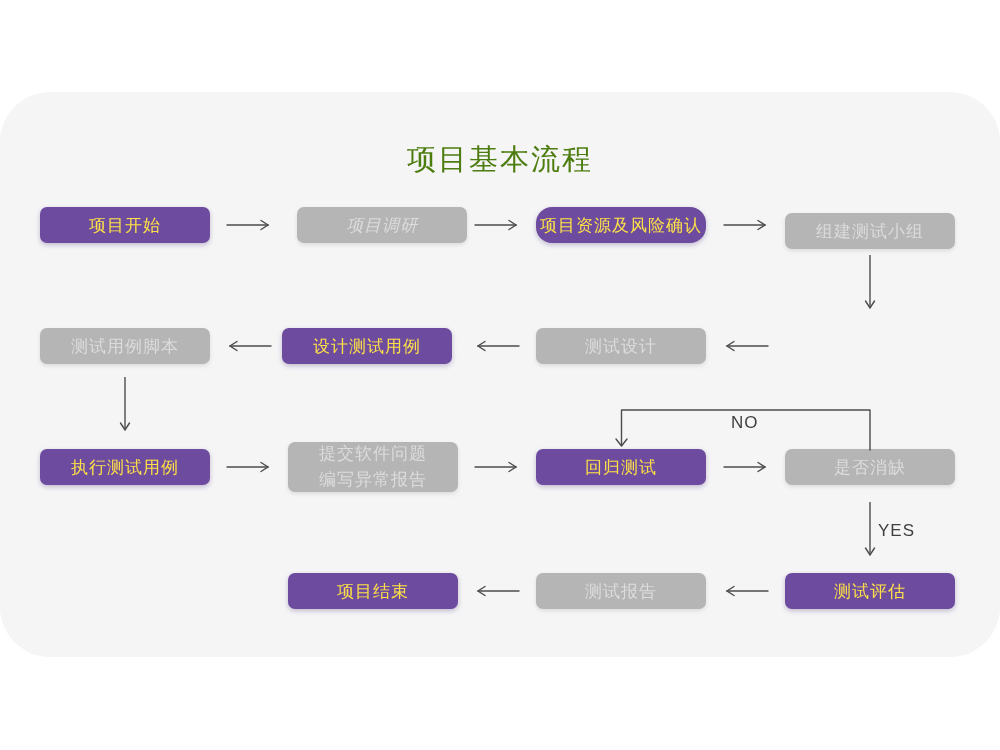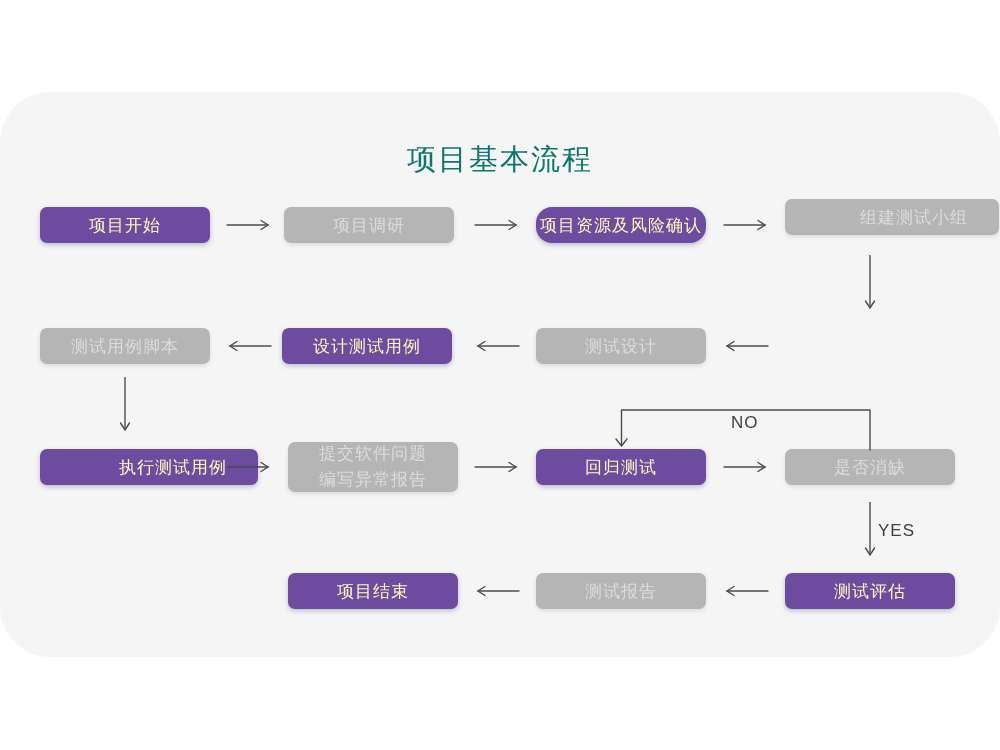--- a/index.html
+++ b/index.html
@@ -23,7 +23,7 @@
     text-align: center;
     font-size: 29px;
     font-weight: 500;
-    color: #0f766e;
+    color: #4d7c0f;
     letter-spacing: 2px;
   }
   .node {

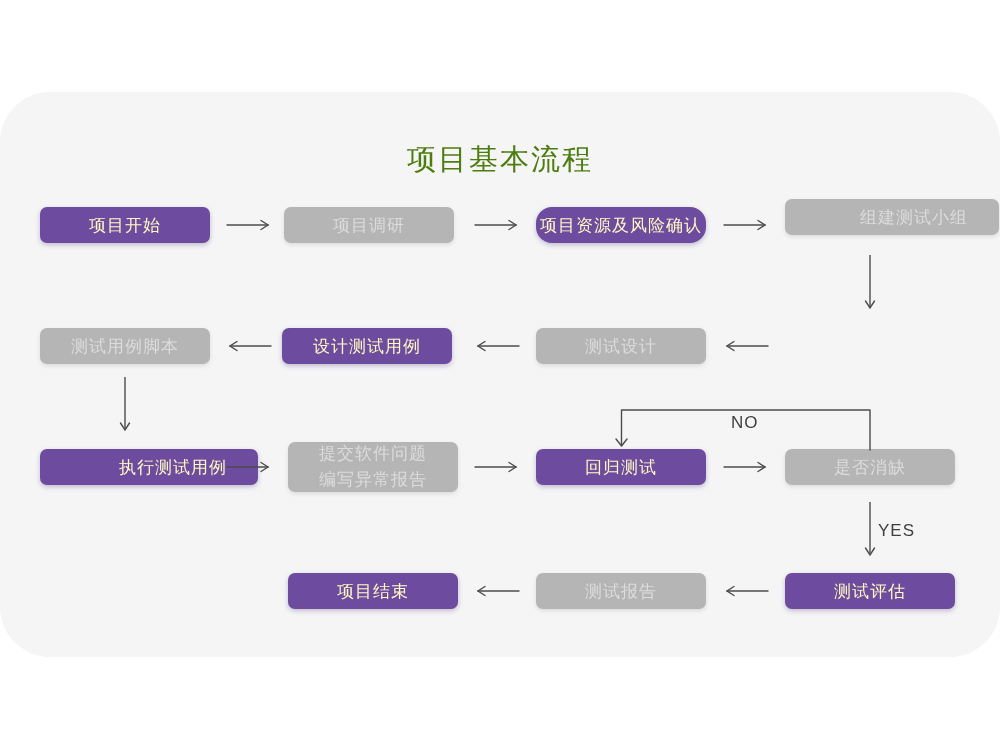--- a/index.html
+++ b/index.html
@@ -37,7 +37,7 @@
   }
   .node.purple {
     background: #6d4b9e;
-    color: #fef9c3;
+    color: #fde047;
     box-shadow: 0 2px 5px rgba(60, 40, 110, 0.28);
   }
   .node.gray {

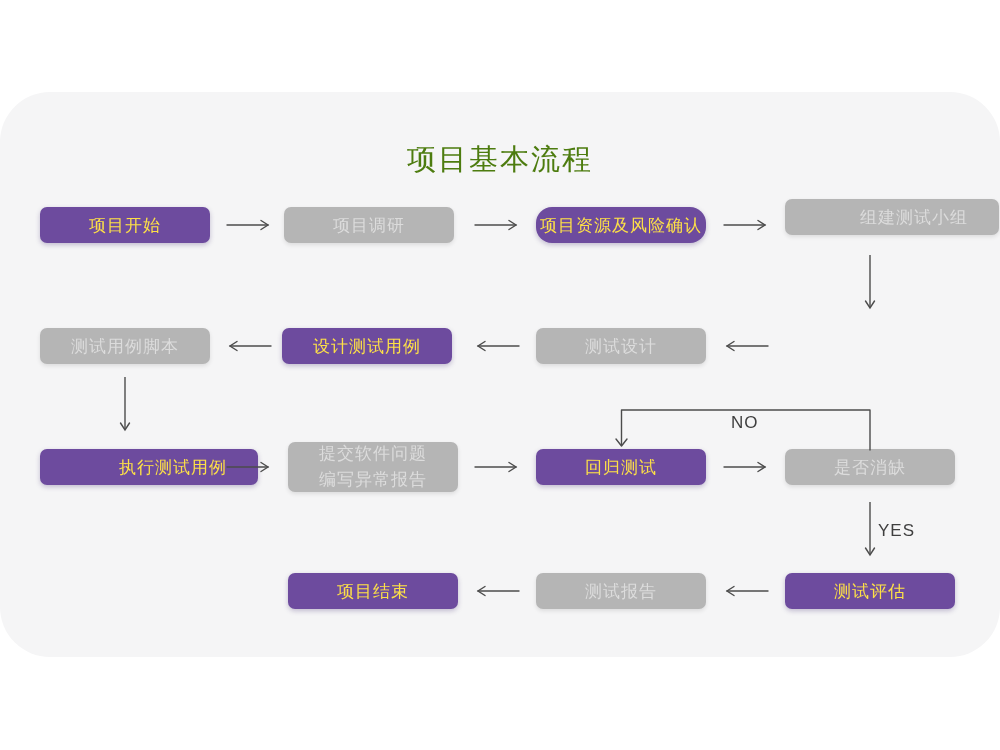--- a/index.html
+++ b/index.html
@@ -69,7 +69,7 @@
   <div class="title">项目基本流程</div>
 
   <div class="node purple" style="left:40px;  top:207px;">项目开始</div>
-  <div class="node gray" style="left:284px; top:207px;">项目调研</div>
+  <div class="node gray" style="left:297px; top:207px;font-style:italic;">项目调研</div>
   <div class="node purple" style="left:536px; top:207px;border-radius:16px;">项目资源及风险确认</div>
   <div class="node gray" style="left:785px; top:199px;padding-left:44px;">组建测试小组</div>
 

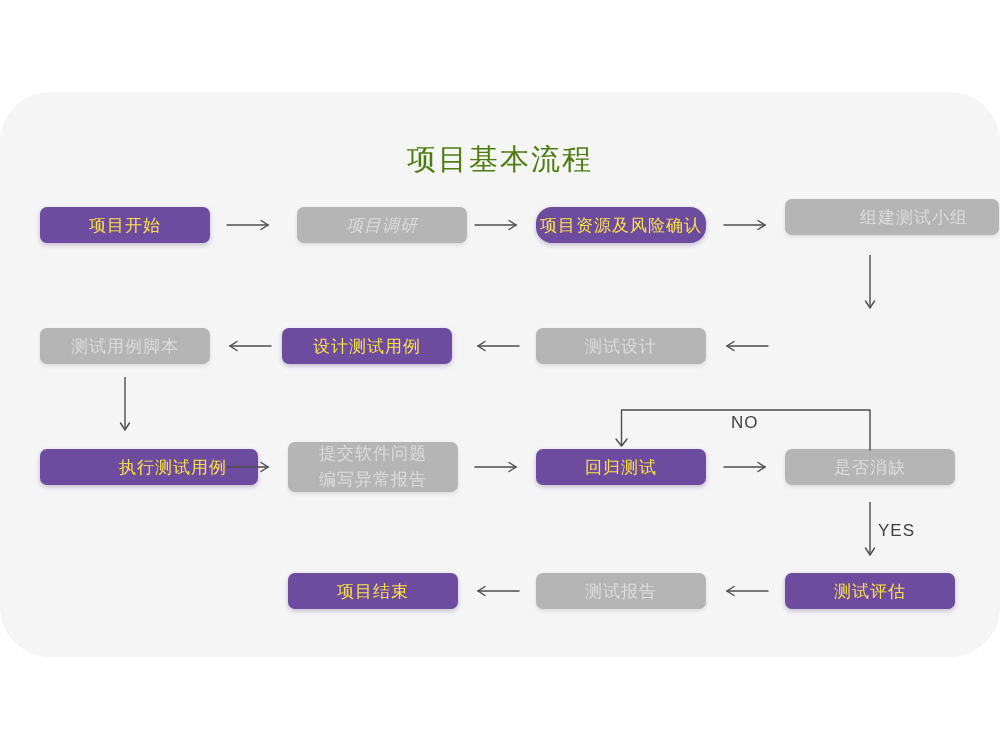--- a/index.html
+++ b/index.html
@@ -71,7 +71,7 @@
   <div class="node purple" style="left:40px;  top:207px;">项目开始</div>
   <div class="node gray" style="left:297px; top:207px;font-style:italic;">项目调研</div>
   <div class="node purple" style="left:536px; top:207px;border-radius:16px;">项目资源及风险确认</div>
-  <div class="node gray" style="left:785px; top:199px;padding-left:44px;">组建测试小组</div>
+  <div class="node gray" style="left:785px; top:213px;">组建测试小组</div>
 
   <div class="node gray" style="left:40px;  top:328px;">测试用例脚本</div>
   <div class="node purple" style="left:282px; top:328px;">设计测试用例</div>

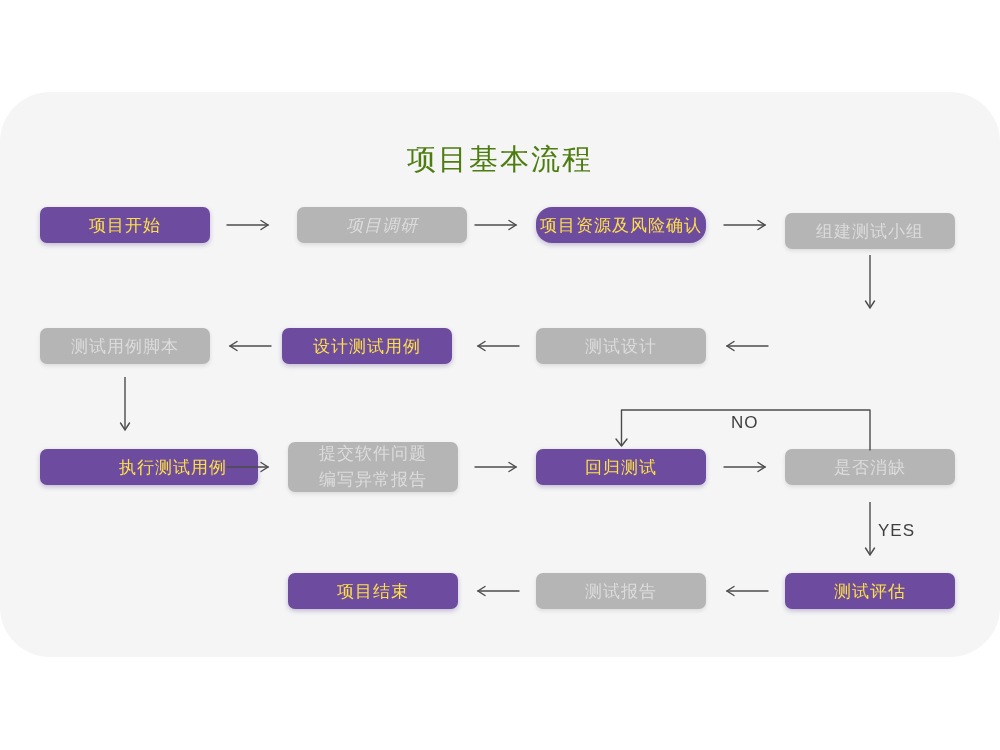--- a/index.html
+++ b/index.html
@@ -77,7 +77,7 @@
   <div class="node purple" style="left:282px; top:328px;">设计测试用例</div>
   <div class="node gray" style="left:536px; top:328px;font-family:Liberation Mono, monospace;">测试设计</div>
 
-  <div class="node purple" style="left:40px;  top:449px;padding-left:48px;">执行测试用例</div>
+  <div class="node purple" style="left:40px;  top:449px;">执行测试用例</div>
   <div class="node gray tall" style="left:288px; top:442px;">提交软件问题
 编写异常报告</div>
   <div class="node purple" style="left:536px; top:449px;text-align:center;">回归测试</div>

